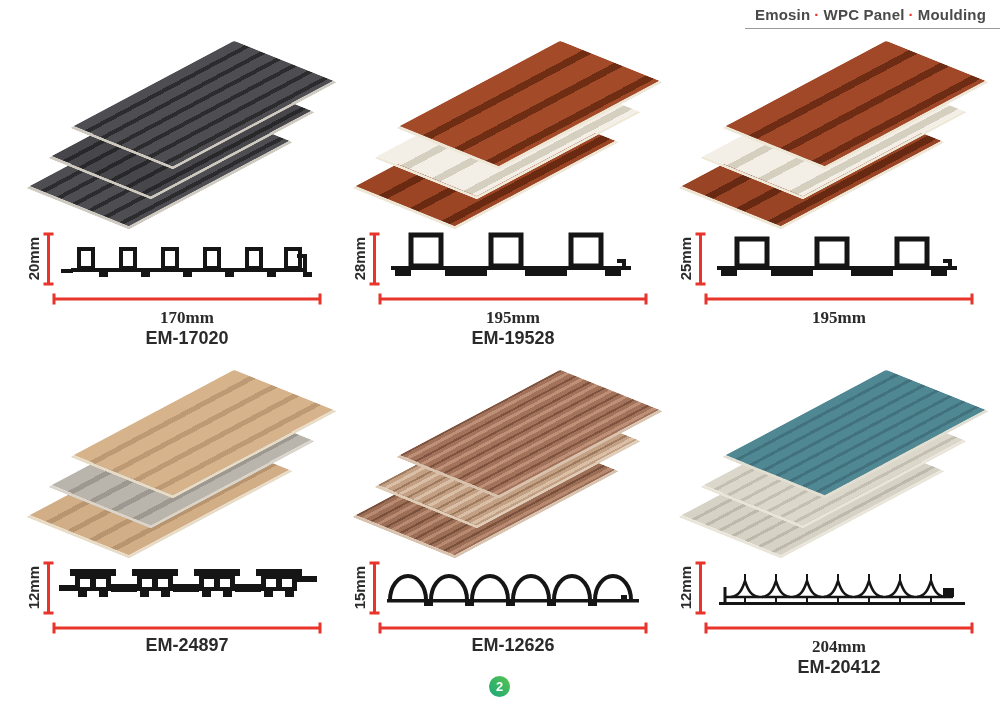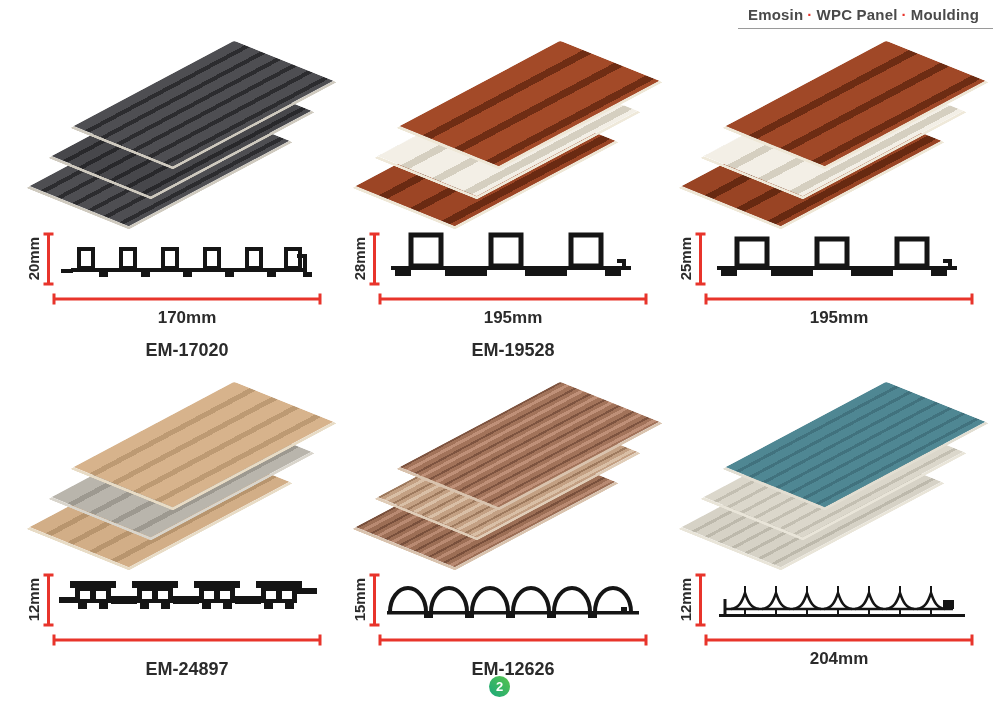--- a/index.html
+++ b/index.html
@@ -10,7 +10,7 @@
   }
   
   .header {
-    position:absolute; top:0; right:7px; padding:6px 14px 5px 10px;
+    position:absolute; top:0; right:0; padding:6px 14px 5px 10px;
     border-bottom:1.5px solid #9a9a9a;
     font-size:15px; font-weight:bold; color: var(--head, #4a4a4a);
     letter-spacing:.2px; white-space:nowrap;

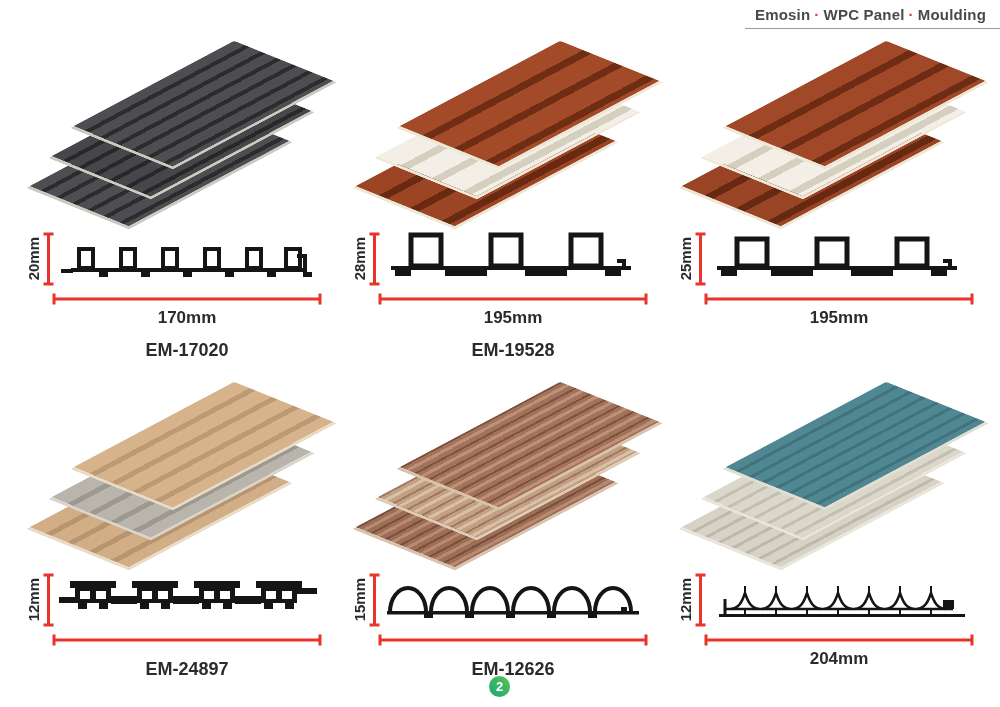--- a/index.html
+++ b/index.html
@@ -47,7 +47,7 @@
   .profile .hole { fill:#ffffff; }
 
   .hdim { display:block; margin:4px 0 0 36px; }
-  .wlabel { margin:2px 0 0 36px; width:270px; text-align:center; font-size:17px; font-weight:bold; }
+  .wlabel { margin:2px 0 0 36px; width:270px; text-align:center; font-size:17px; font-weight:bold;font-family:Liberation Serif, serif; }
   .code   { margin:12px 0 0 36px; width:270px; text-align:center; font-size:18px; font-weight:bold; }
 
   

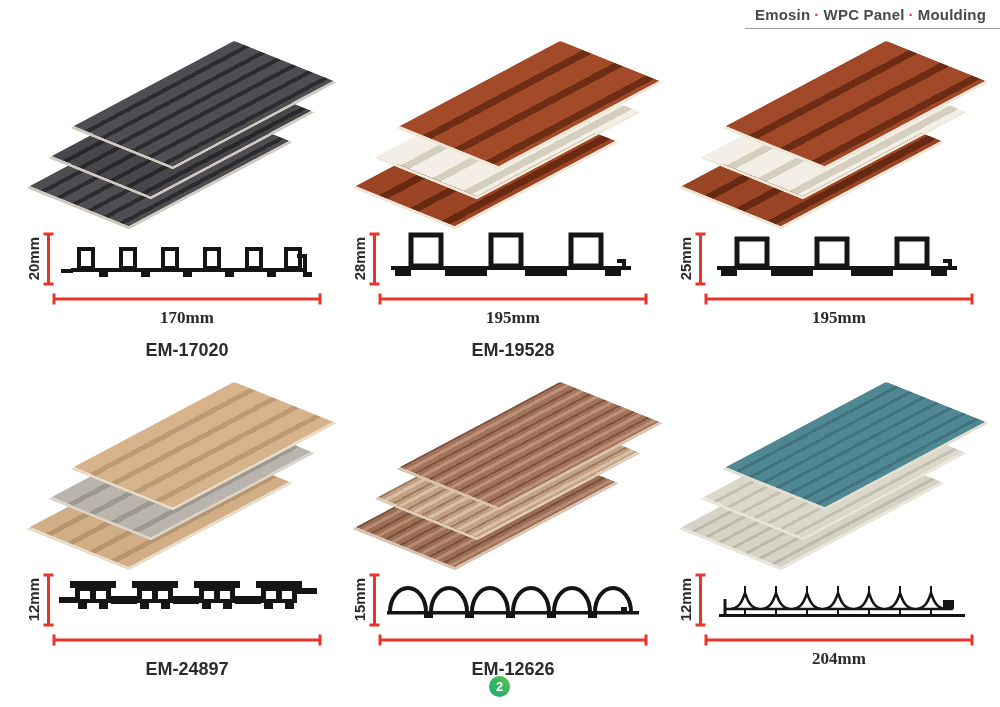--- a/index.html
+++ b/index.html
@@ -48,7 +48,7 @@
 
   .hdim { display:block; margin:4px 0 0 36px; }
   .wlabel { margin:2px 0 0 36px; width:270px; text-align:center; font-size:17px; font-weight:bold;font-family:Liberation Serif, serif; }
-  .code   { margin:12px 0 0 36px; width:270px; text-align:center; font-size:18px; font-weight:bold; }
+  .code   { margin:0 0 0 36px; width:270px; text-align:center; font-size:18px; font-weight:bold; }
 
   
   .page-badge {

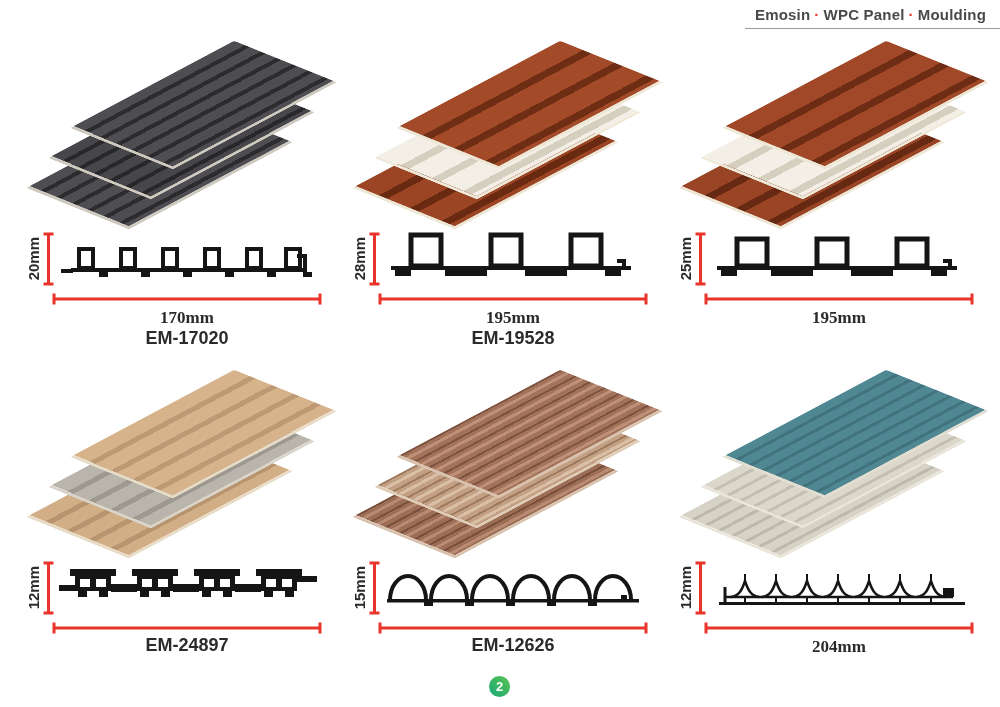--- a/index.html
+++ b/index.html
@@ -311,6 +311,7 @@
         <path d="M2,1.5 v11 M2,7 h266 M268,1.5 v11" stroke="currentColor" stroke-width="3" fill="none"></path>
       </svg>
     <div class="wlabel">204mm</div>
+    <div class="code">EM-20412</div>
   </section>
 
 </main>

